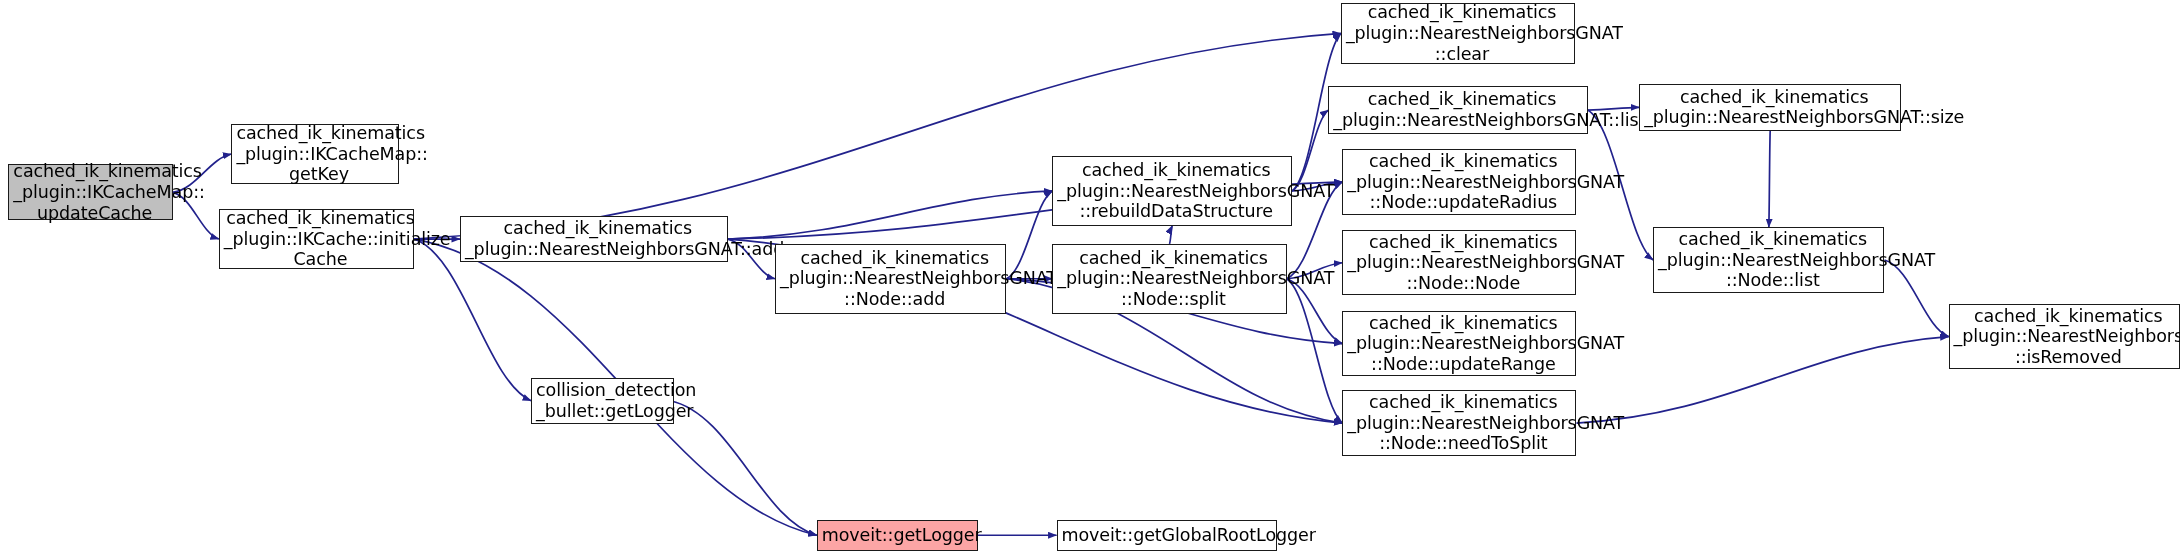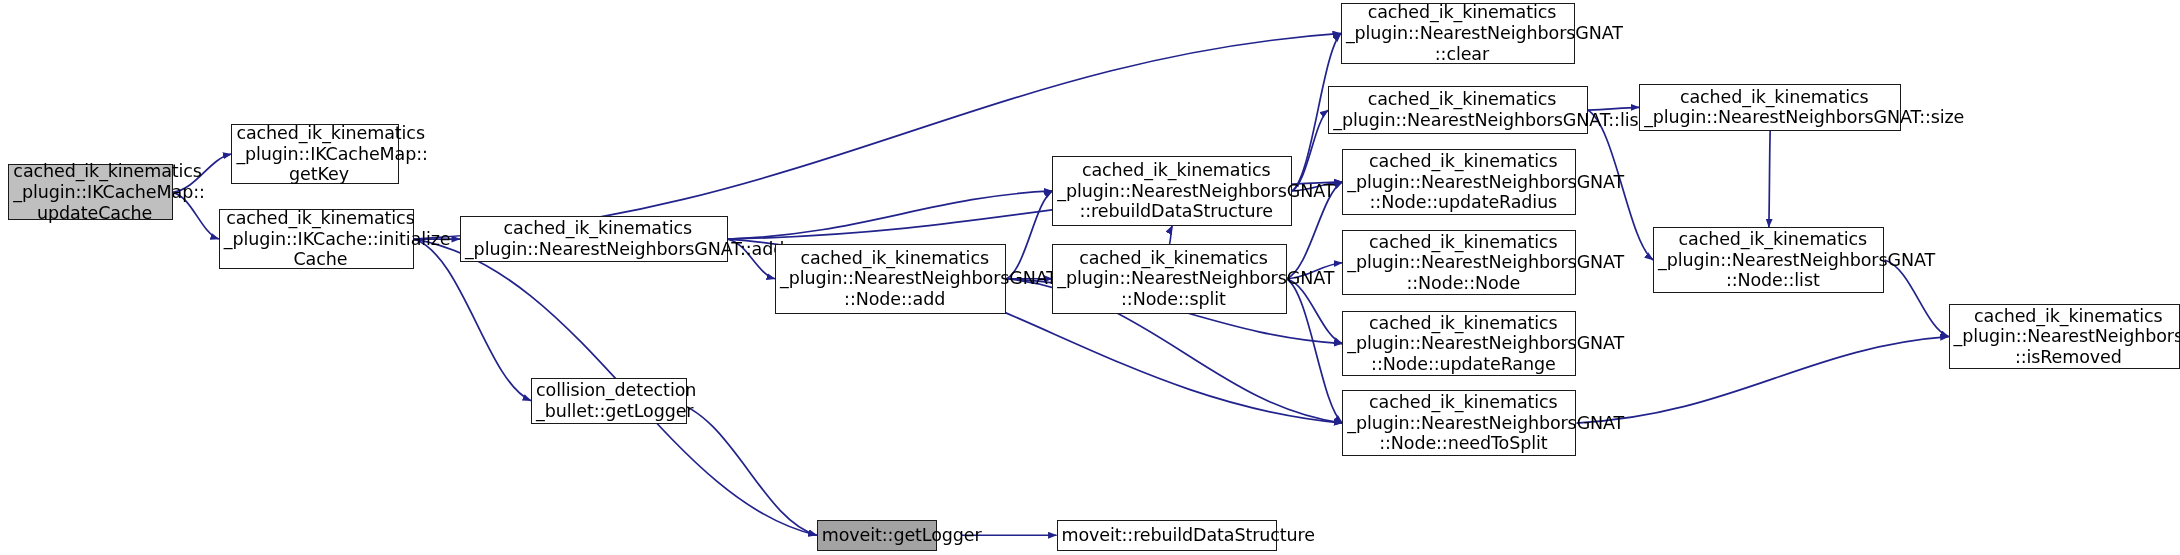--- a/index.html
+++ b/index.html
@@ -130,7 +130,7 @@
 _plugin::NearestNeighborsGNAT
 ::isRemoved</span>
       </div>
-      <div class="node" style="left: 531.061px; top: 377.737px; width: 156px; height: 45.9974px; background: rgb(255, 255, 255); border-color: rgb(26, 26, 26); color: rgb(0, 0, 0);">
+      <div class="node" style="left: 531.061px; top: 377.737px; width: 143px; height: 45.9974px; background: rgb(255, 255, 255); border-color: rgb(26, 26, 26); color: rgb(0, 0, 0);">
         <span class="lbl">collision_detection
 _bullet::getLogger</span>
       </div>

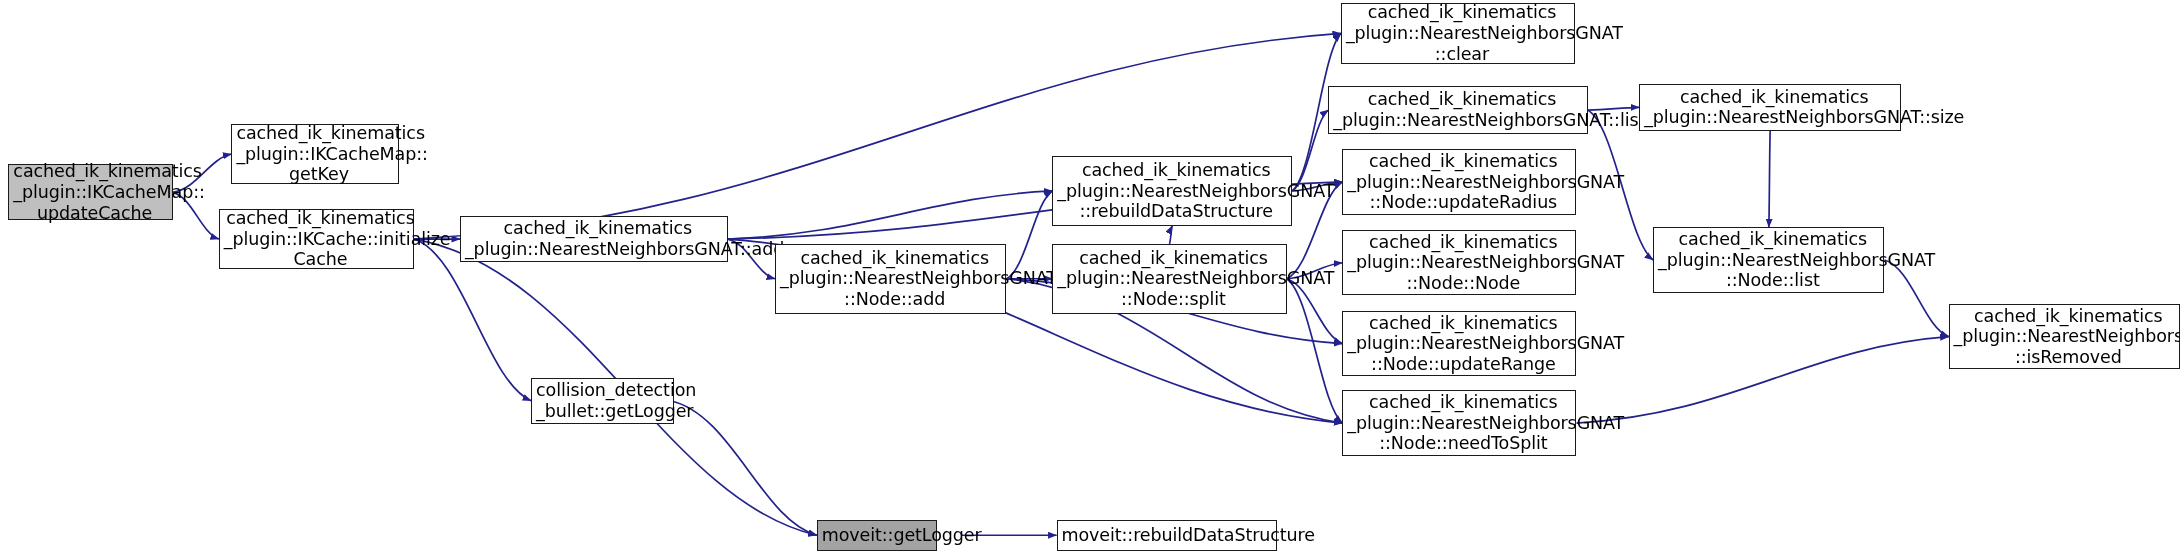--- a/index.html
+++ b/index.html
@@ -134,7 +134,7 @@
         <span class="lbl">collision_detection
 _bullet::getLogger</span>
       </div>
-      <div class="node" style="left: 816.803px; top: 519.91px; width: 120px; height: 30.665px; background: #a3a3a3; border-color: rgb(26, 26, 26); color: rgb(0, 0, 0);">
+      <div class="node" style="left: 816.803px; top: 519.91px; width: 161px; height: 30.665px; background: #fca5a5; border-color: rgb(26, 26, 26); color: rgb(0, 0, 0);">
         <span class="lbl">moveit::getLogger</span>
       </div>
       <div class="node" style="left: 1056.55px; top: 519.91px; width: 220.23px; height: 30.665px; background: rgb(255, 255, 255); border-color: rgb(26, 26, 26); color: rgb(0, 0, 0);">

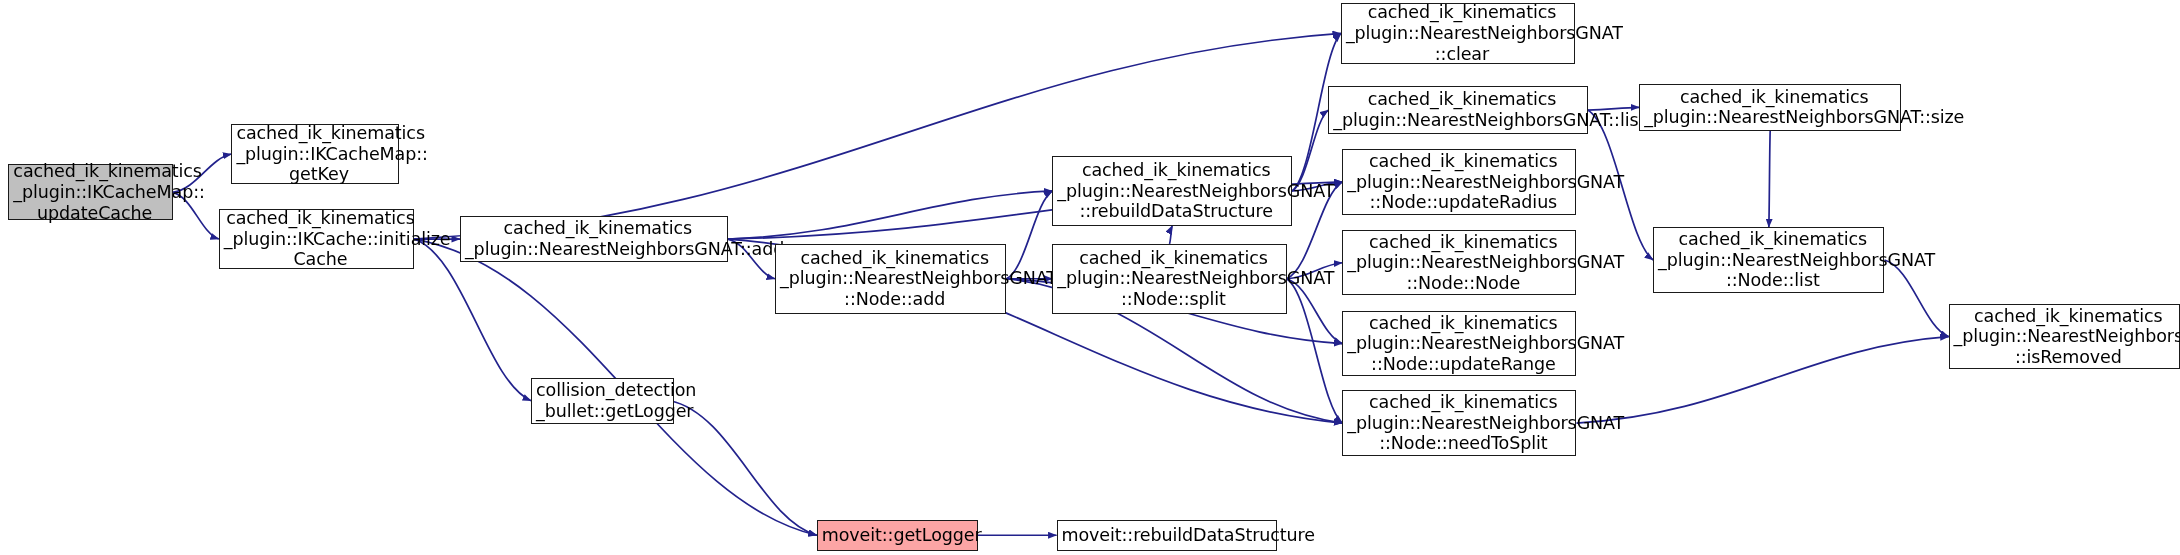--- a/index.html
+++ b/index.html
@@ -138,7 +138,7 @@
         <span class="lbl">moveit::getLogger</span>
       </div>
       <div class="node" style="left: 1056.55px; top: 519.91px; width: 220.23px; height: 30.665px; background: rgb(255, 255, 255); border-color: rgb(26, 26, 26); color: rgb(0, 0, 0);">
-        <span class="lbl">moveit::rebuildDataStructure</span>
+        <span class="lbl">moveit::getGlobalRootLogger</span>
       </div>
     </div>
 </div>

